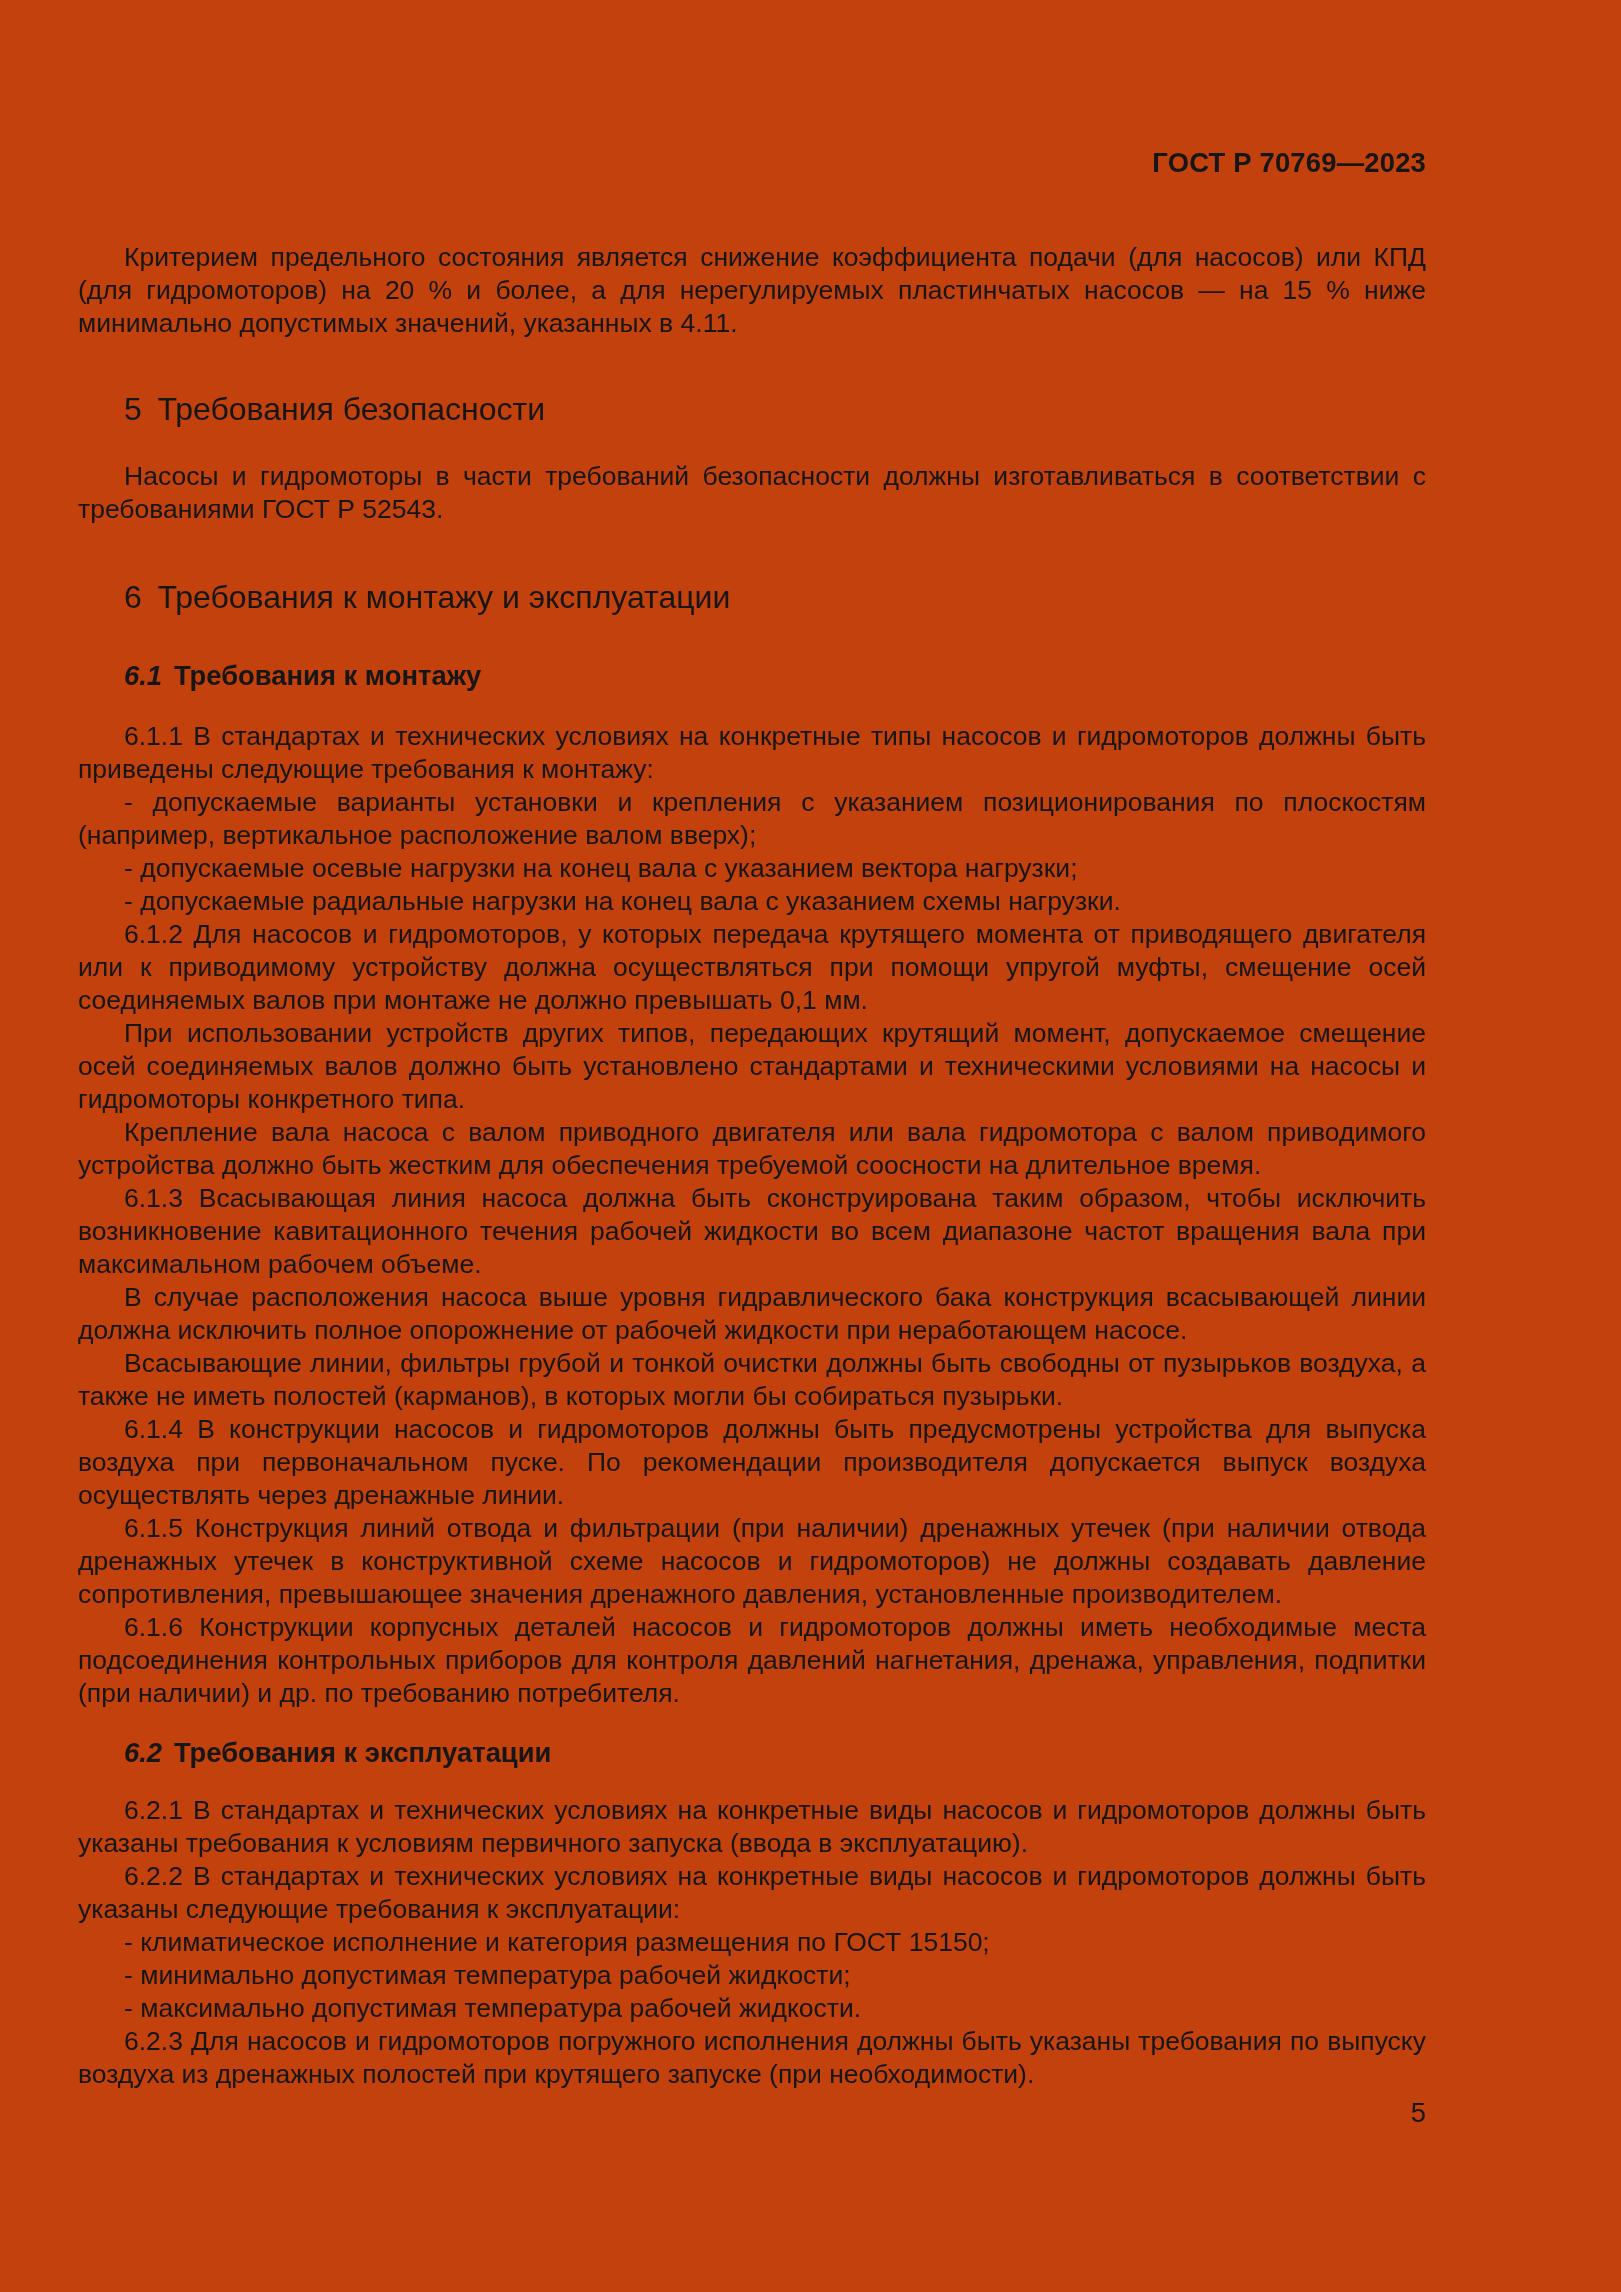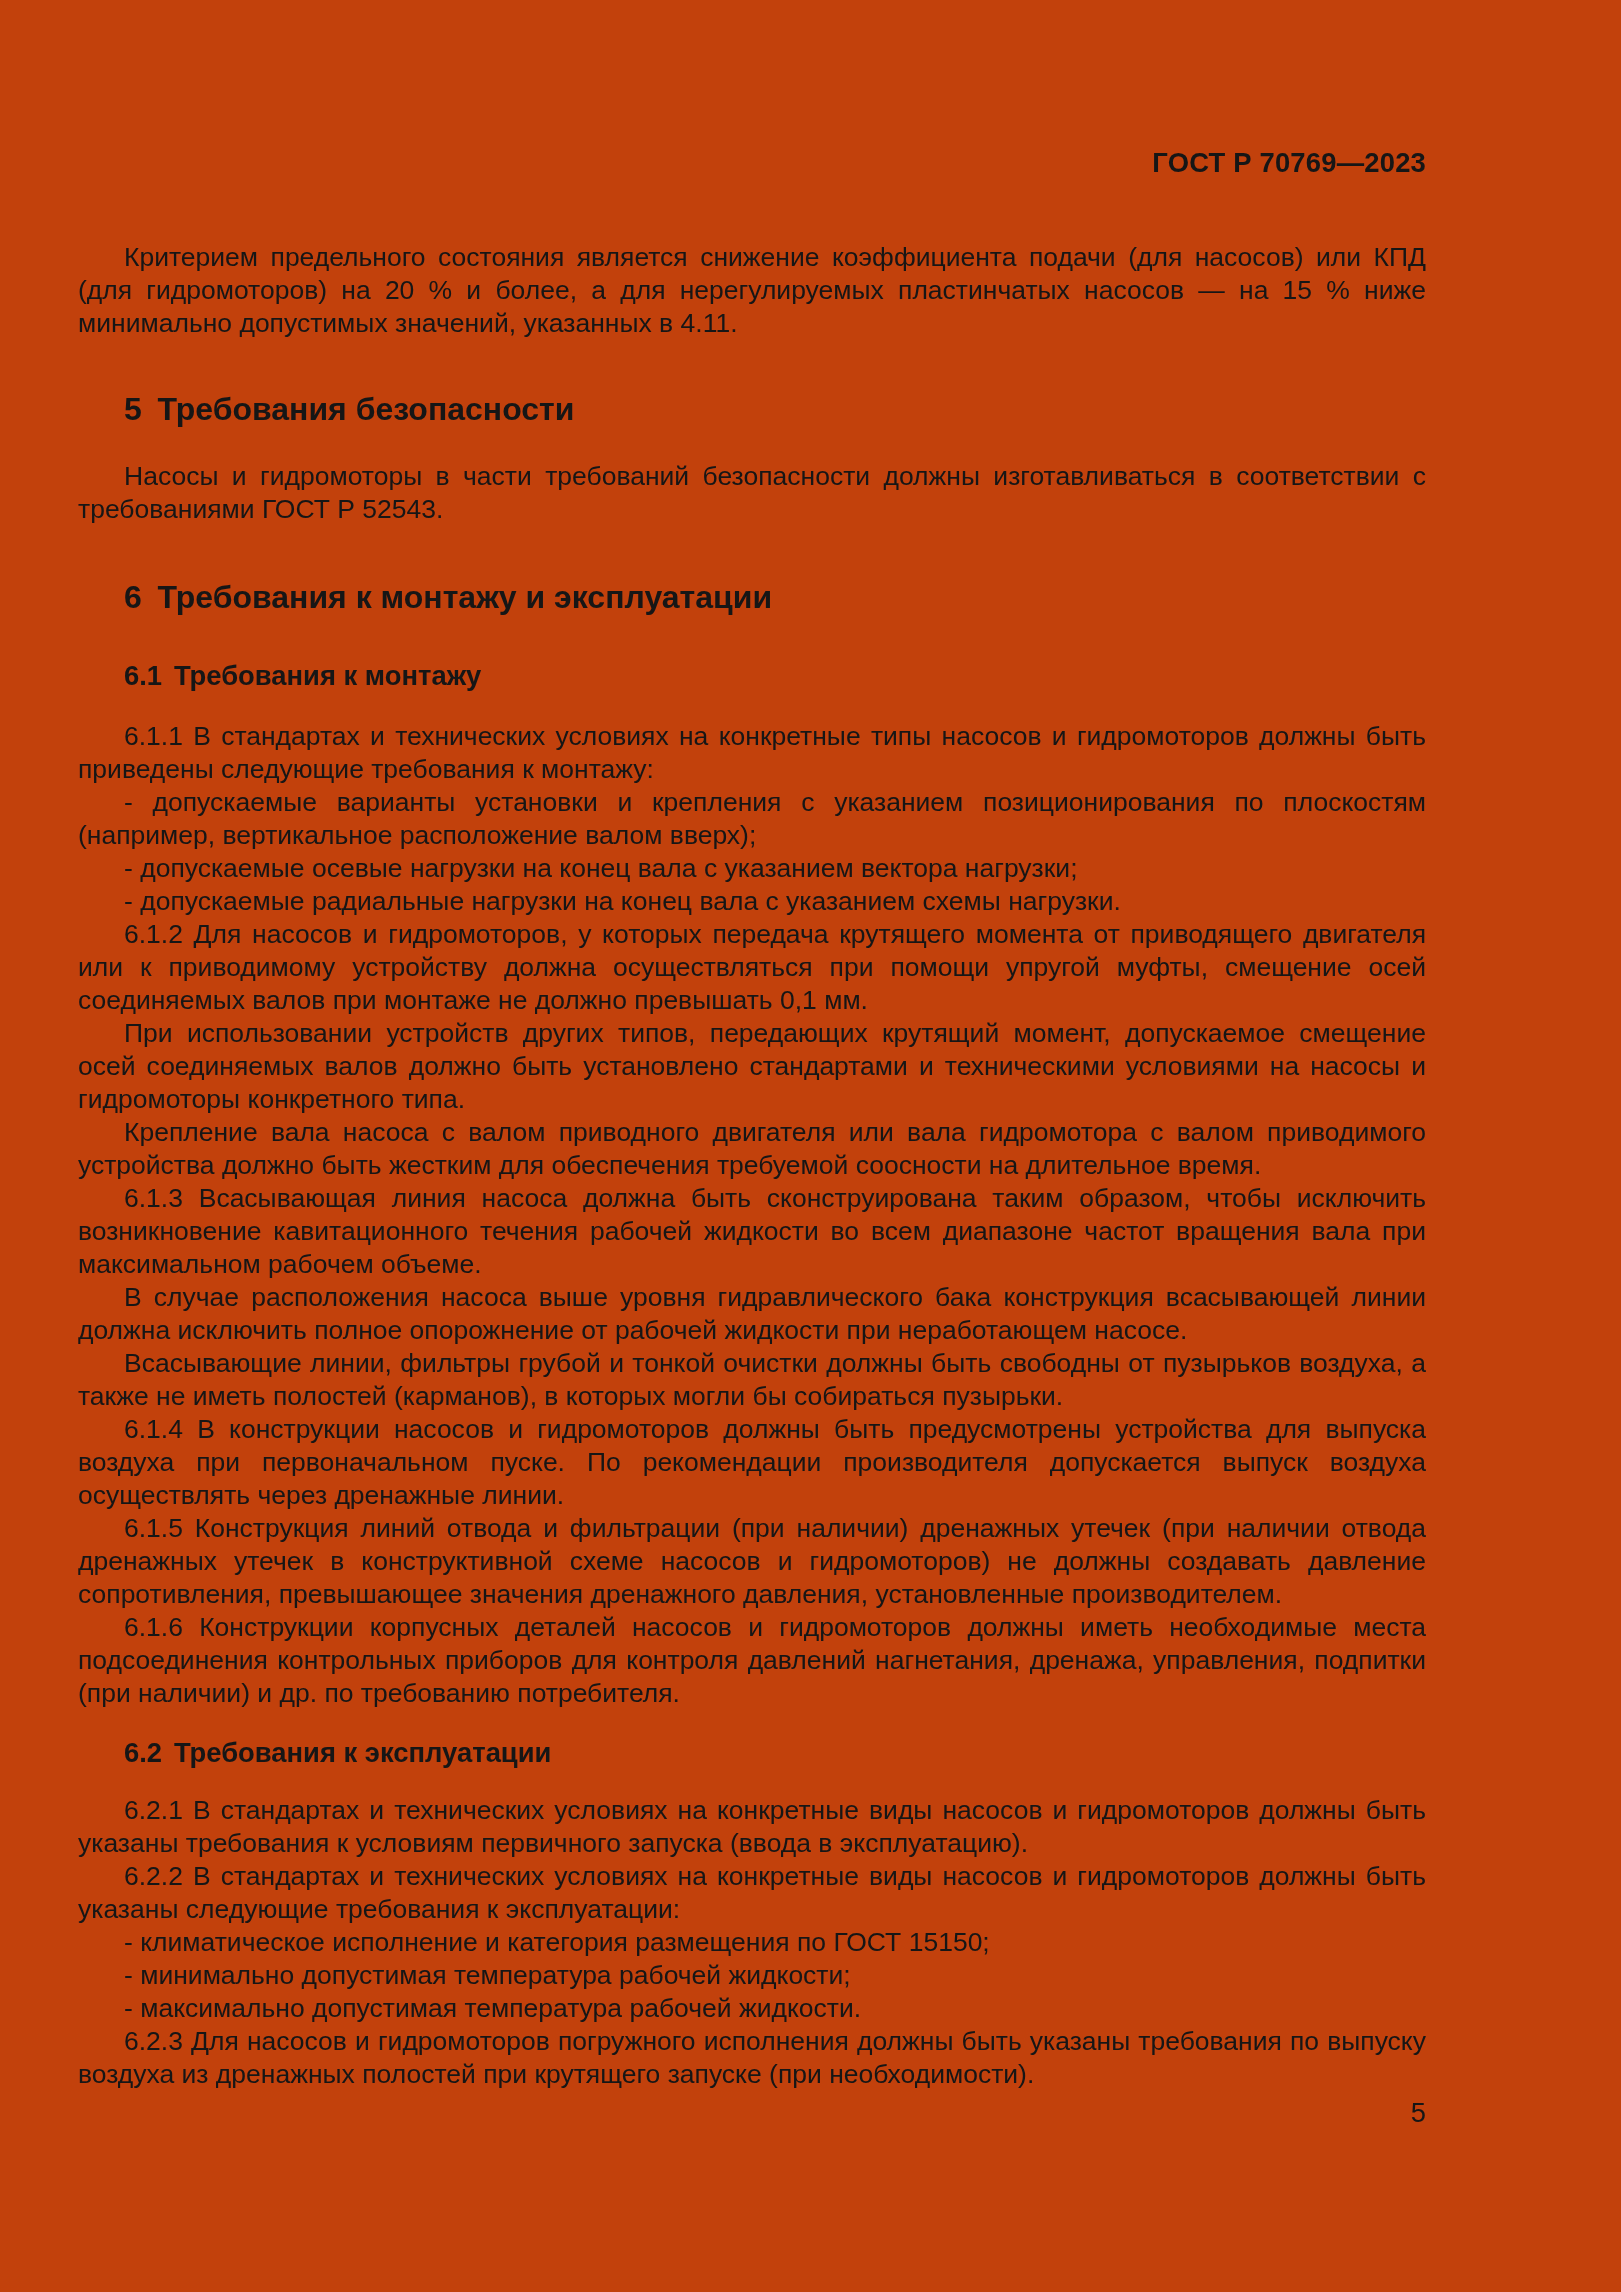--- a/index.html
+++ b/index.html
@@ -40,7 +40,7 @@
     .sec-h {
       font-size: 32px;
       line-height: 36px;
-      font-weight: bold;
+      font-weight: normal;
       margin: 51px 0 33px 0;
       padding-left: 46px;
     }

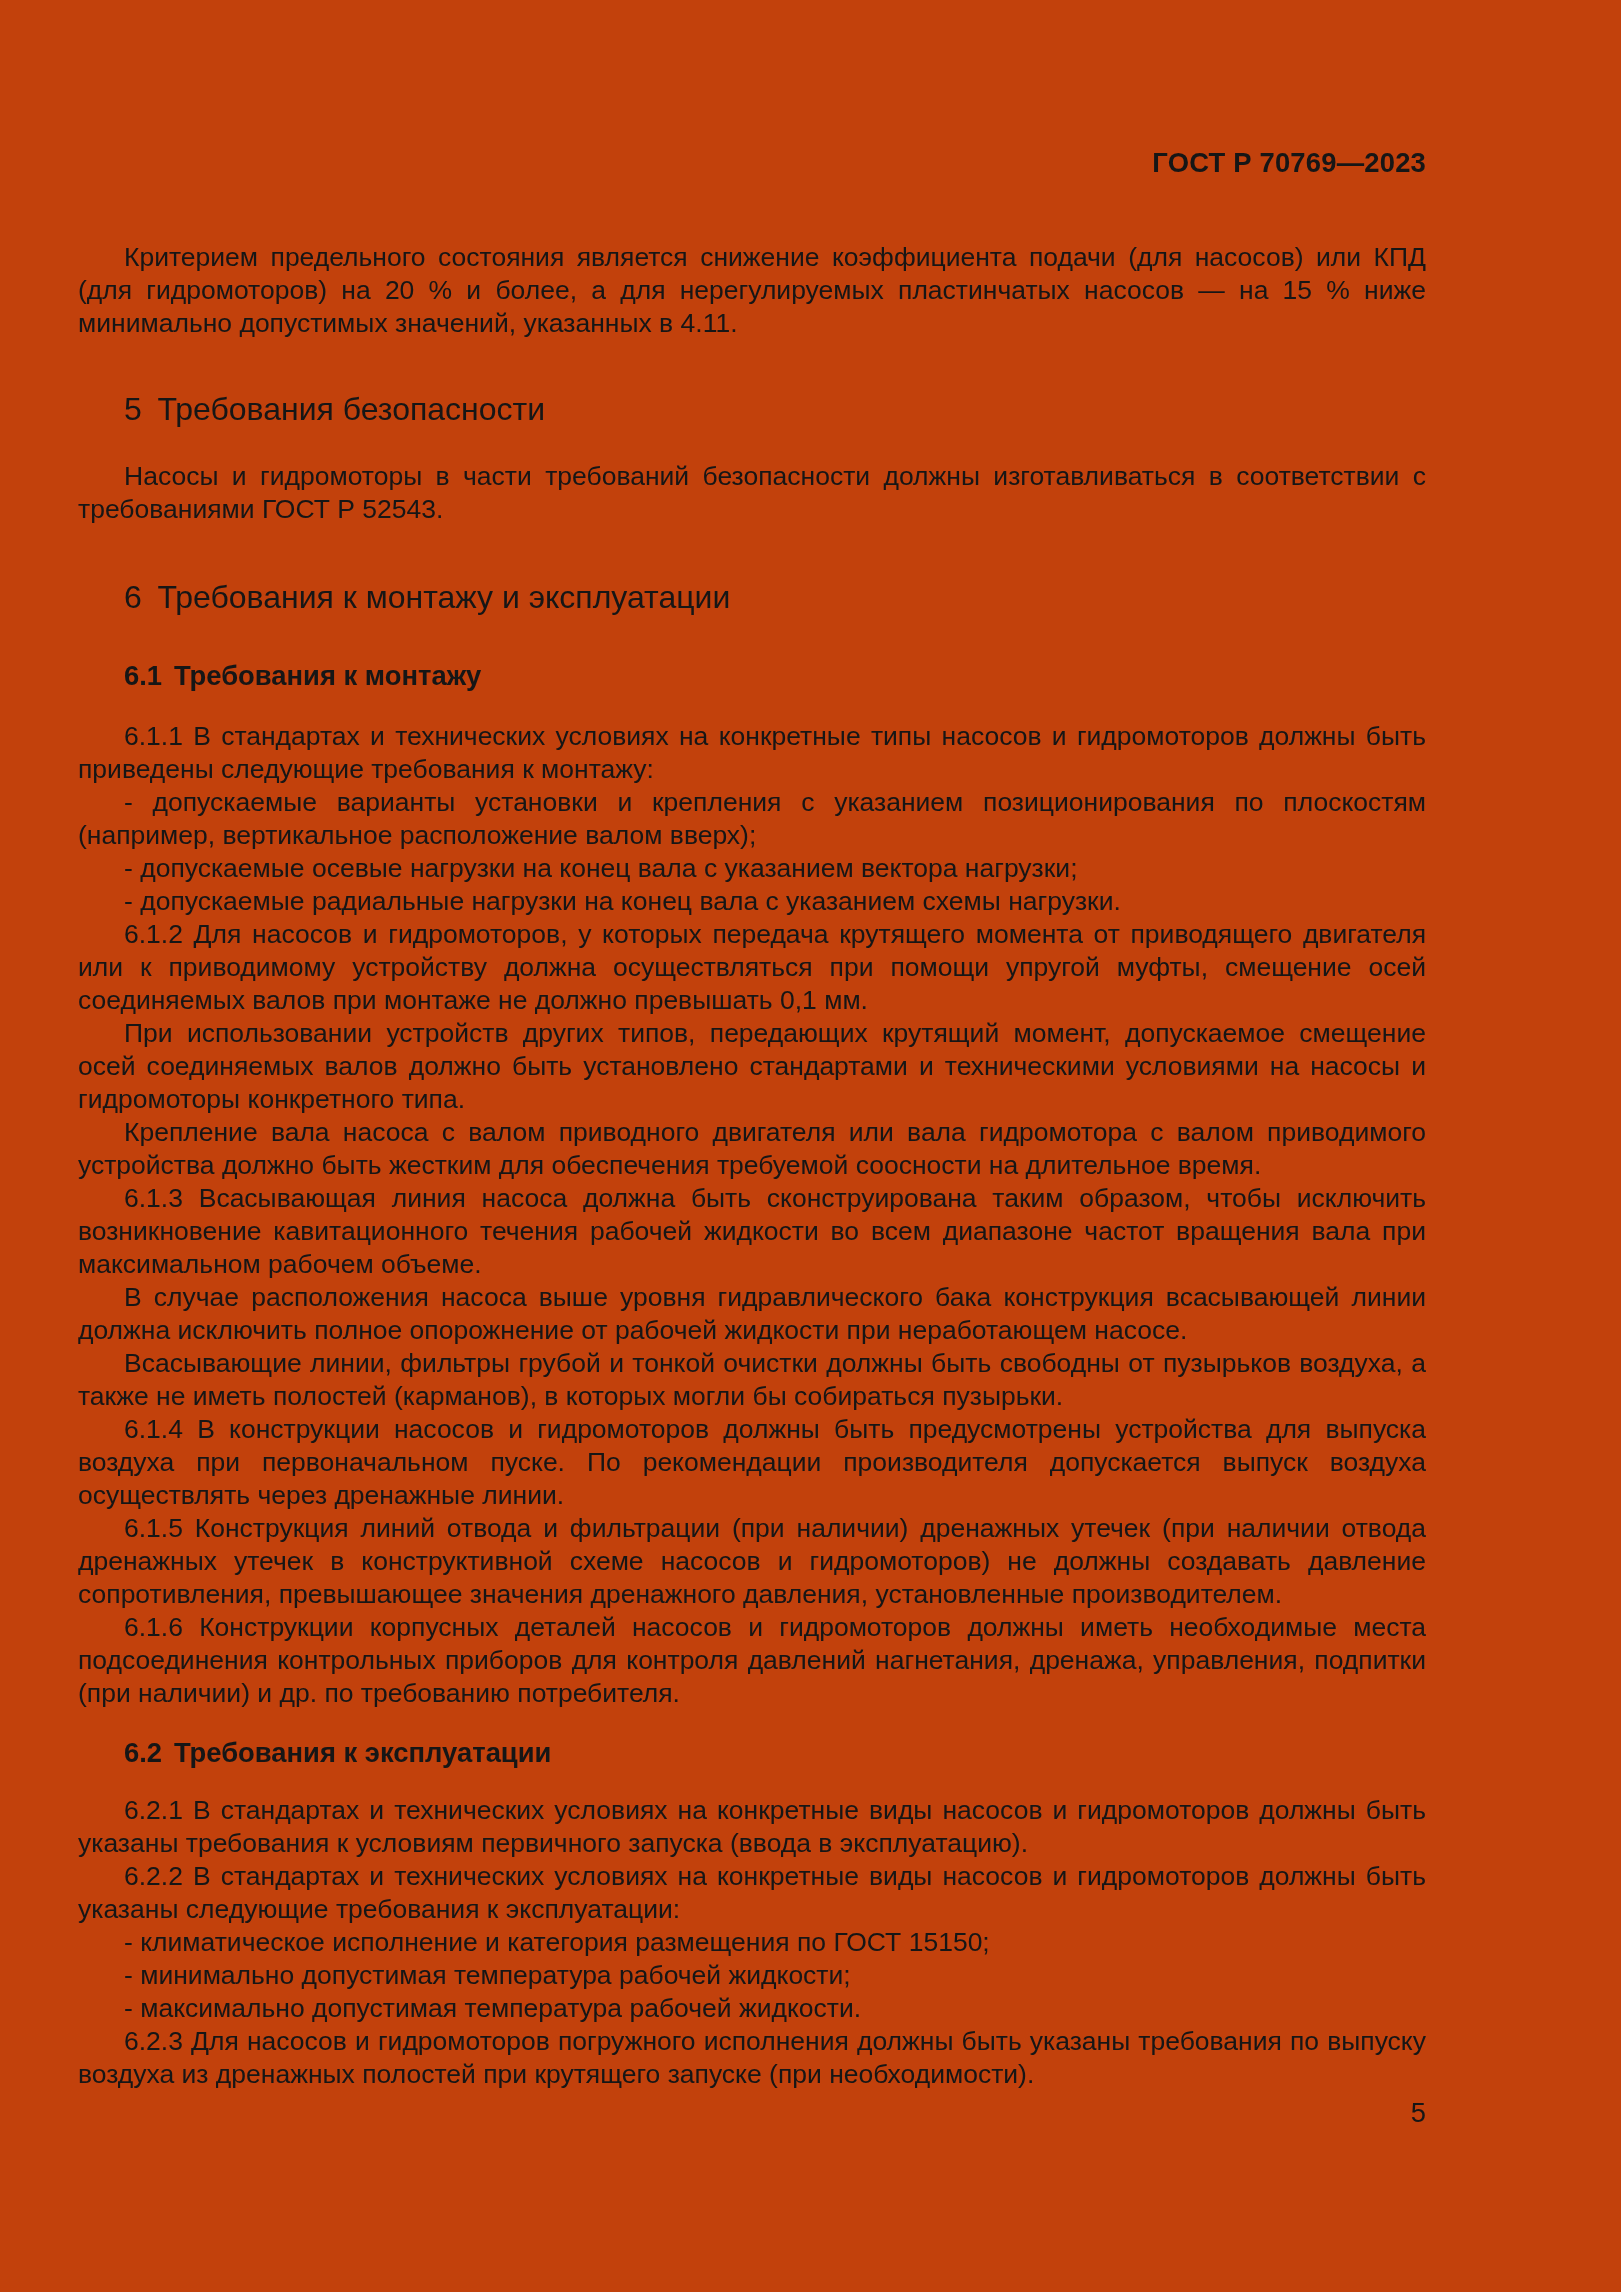--- a/index.html
+++ b/index.html
@@ -63,6 +63,7 @@
     }
     .sub-h .h-num {
       margin-right: 11.8px;
+      font-style: italic;
     }
     .page-num {
       text-align: right;

